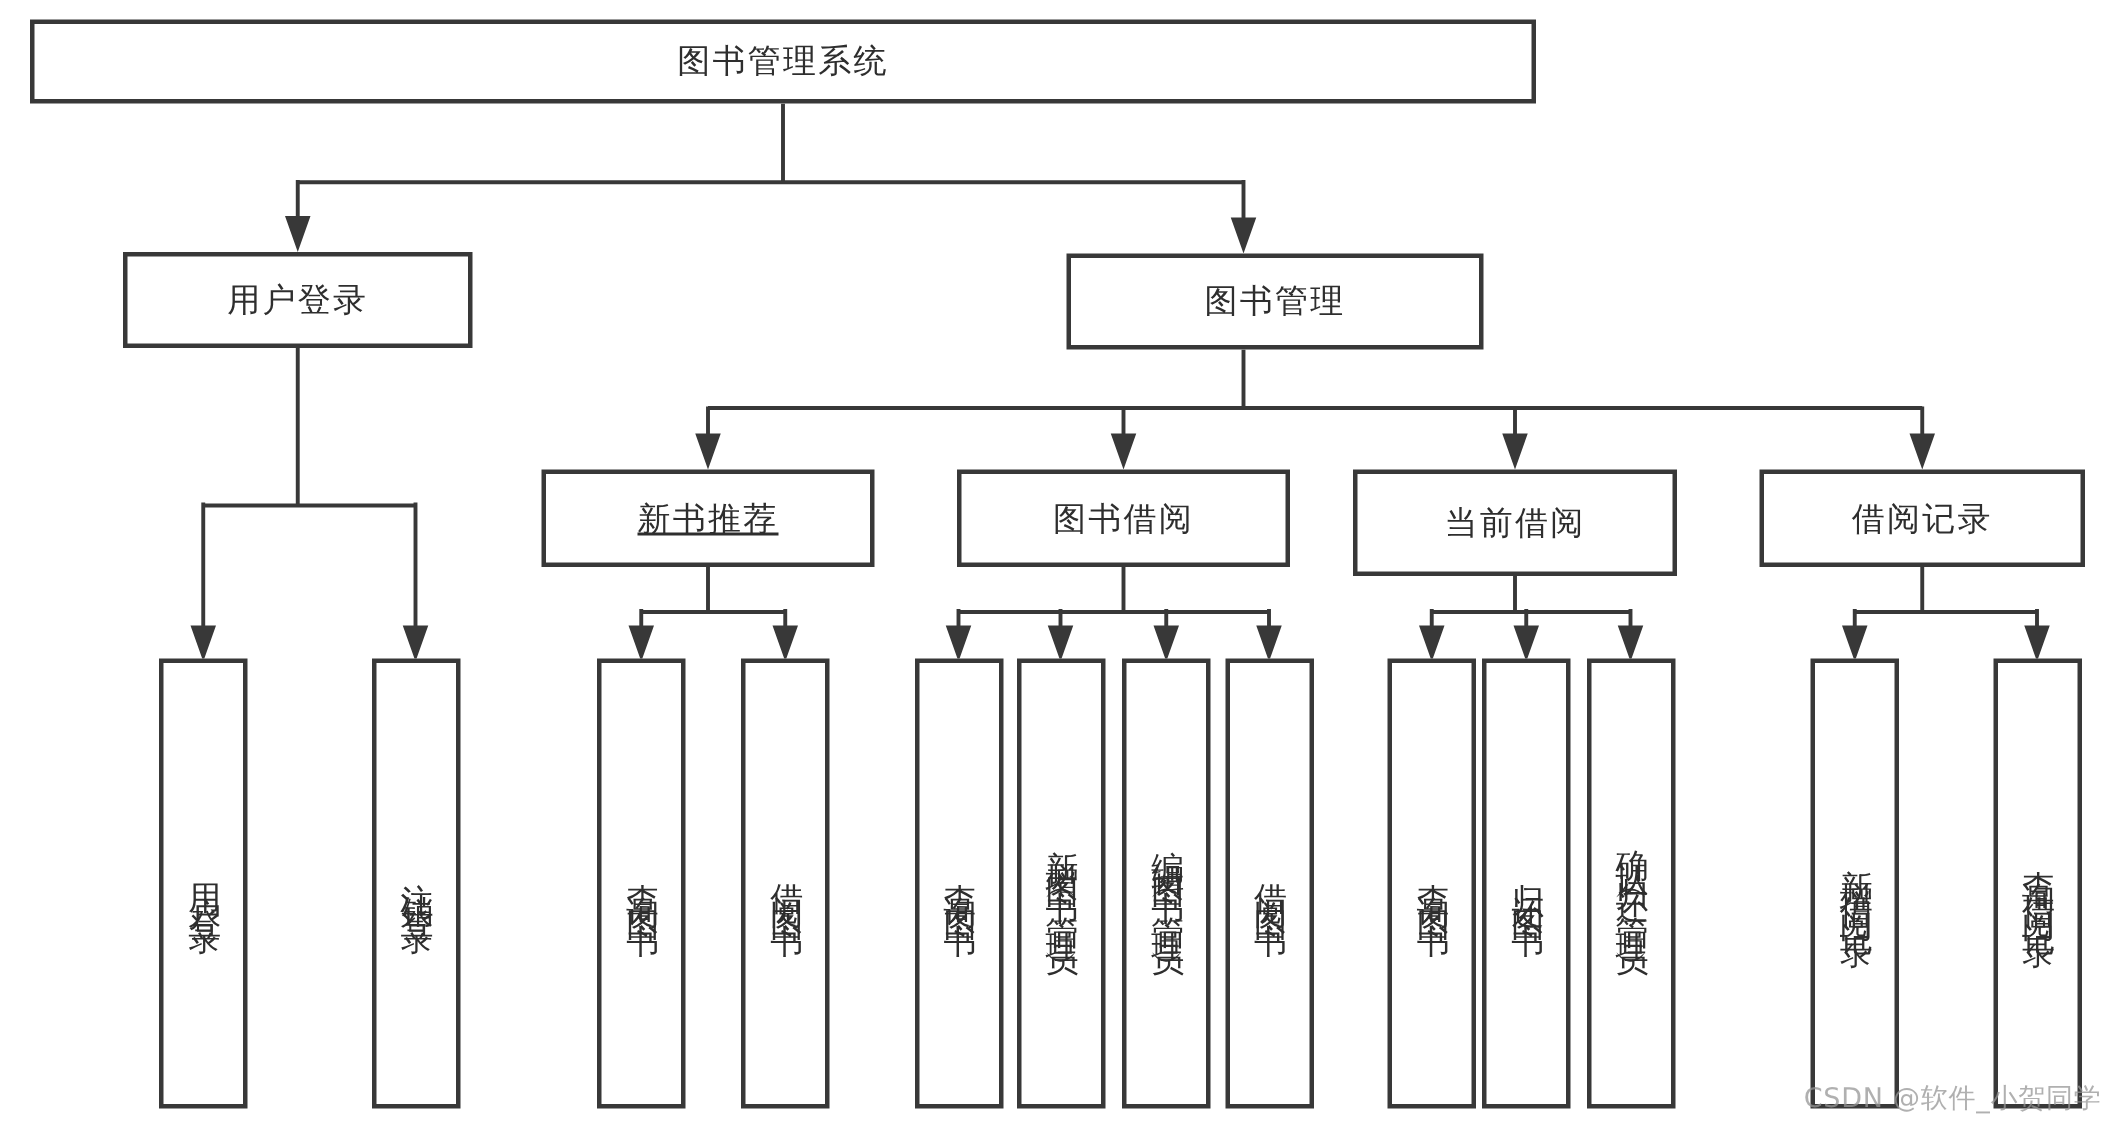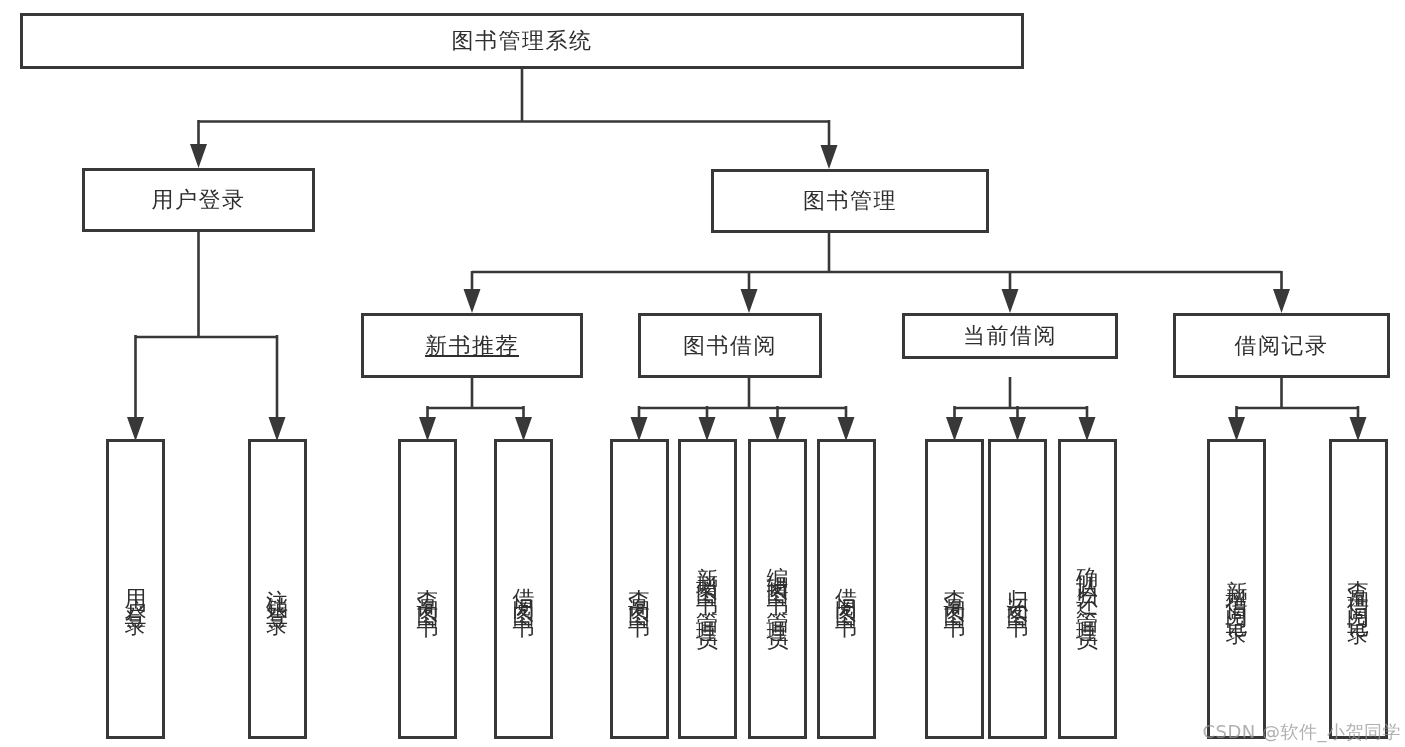--- a/index.html
+++ b/index.html
@@ -125,7 +125,7 @@
   <div class="node" style="left:361px; top:313px; width:222px; height:65px;text-decoration:underline;">
     <span class="h-label">新书推荐</span>
   </div>
-  <div class="node" style="left:638px; top:313px; width:184px; height:65px;text-align:center;">
+  <div class="node" style="left:638px; top:313px; width:222px; height:65px;text-align:center;">
     <span class="h-label">图书借阅</span>
   </div>
   <div class="node" style="left:902px; top:313px; width:216px; height:46px;">

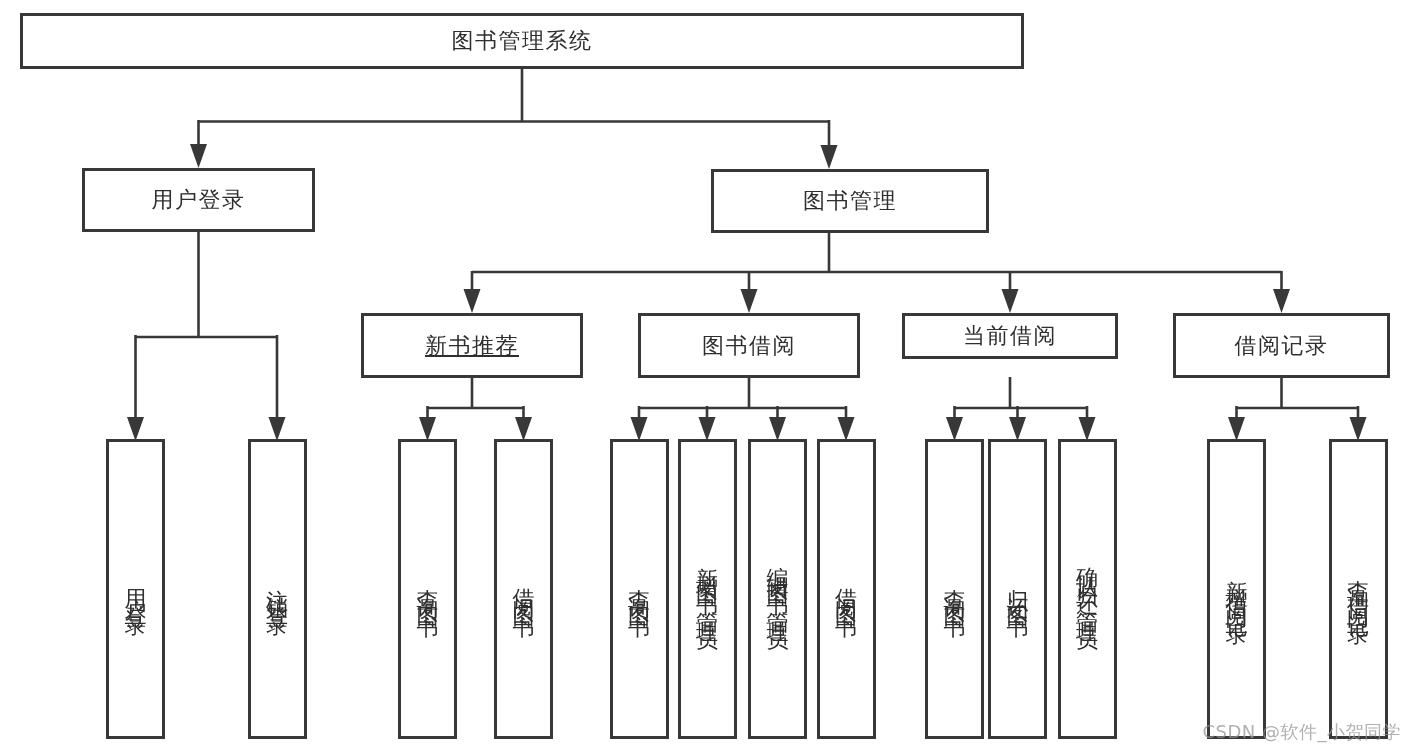--- a/index.html
+++ b/index.html
@@ -128,7 +128,7 @@
   <div class="node" style="left:638px; top:313px; width:222px; height:65px;text-align:center;">
     <span class="h-label">图书借阅</span>
   </div>
-  <div class="node" style="left:902px; top:313px; width:216px; height:46px;">
+  <div class="node" style="left:902px; top:313px; width:216px; height:71px;">
     <span class="h-label">当前借阅</span>
   </div>
   <div class="node" style="left:1173px; top:313px; width:217px; height:65px;">

